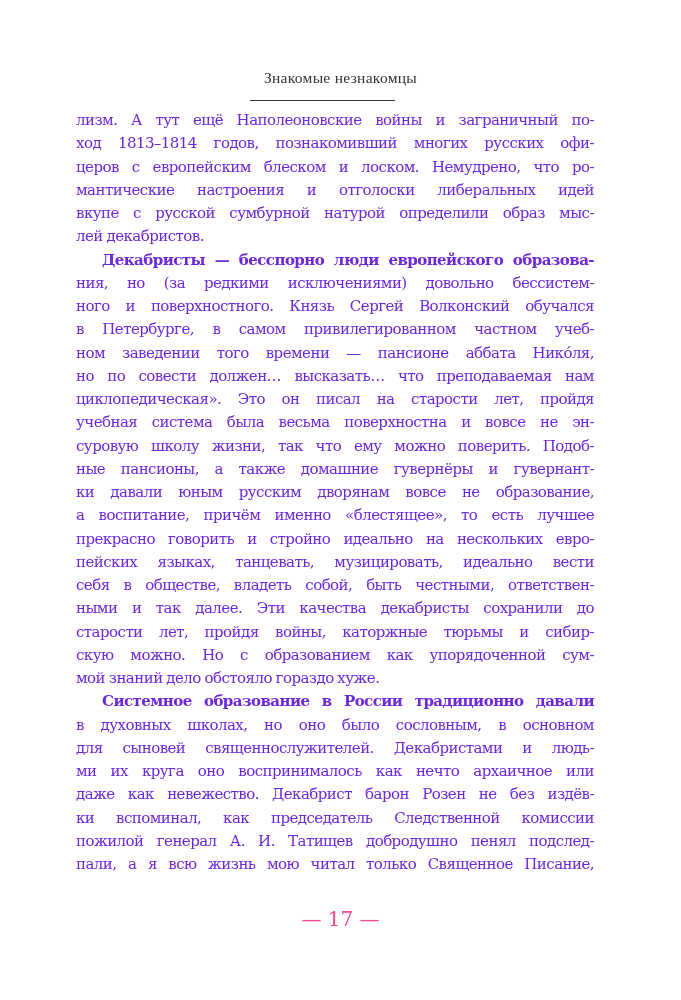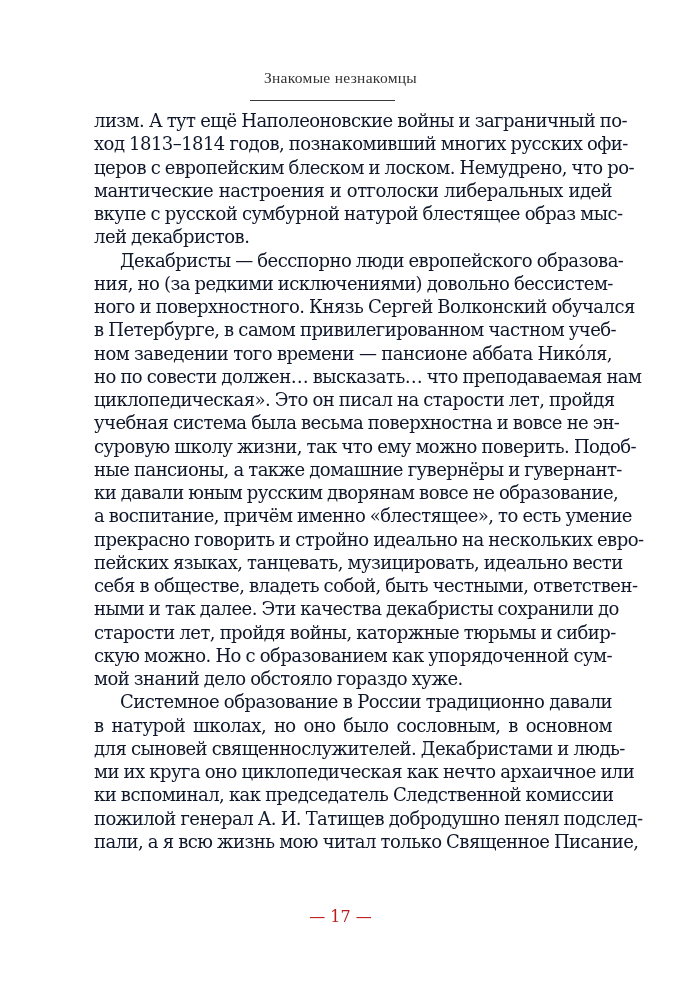--- a/index.html
+++ b/index.html
@@ -36,12 +36,12 @@
     .body-text {
       position: absolute;
       top: 109px;
-      left: 94px;
+      left: 76px;
       width: 518px;
       font-family: "DejaVu Serif", "Liberation Serif", serif;
-      font-size: 18px;
+      font-size: 15px;
       line-height: 23.25px;
-      color: #0f172a;
+      color: #6d28d9;
     }
     .line {
       display: block;

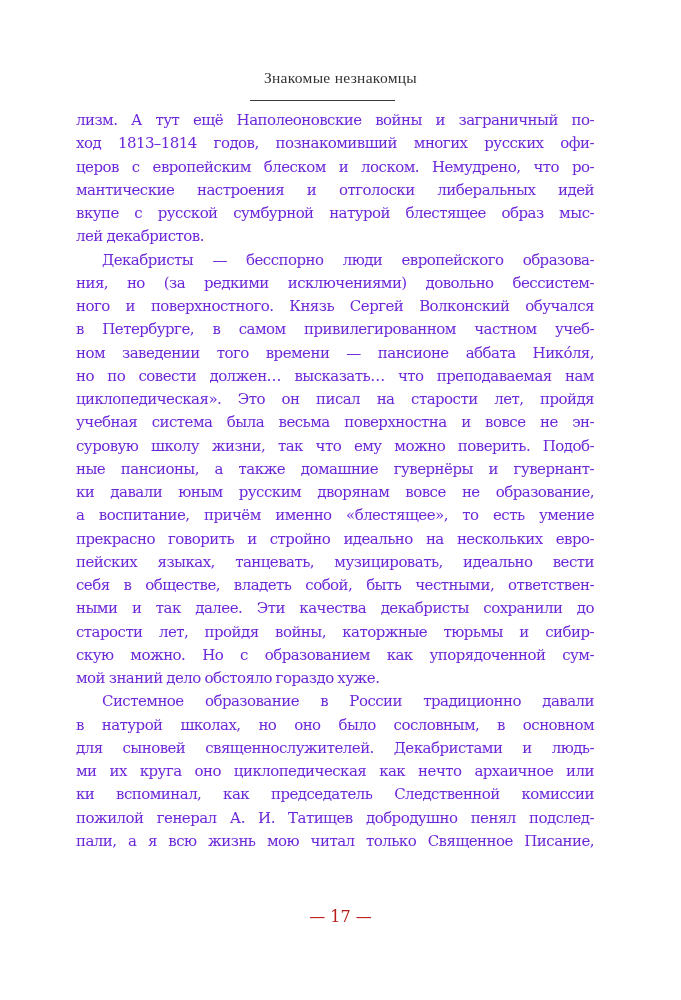--- a/index.html
+++ b/index.html
@@ -84,7 +84,7 @@
       <span class="line">ход 1813–1814 годов, познакомивший многих русских офи-</span>
       <span class="line">церов с европейским блеском и лоском. Немудрено, что ро-</span>
       <span class="line">мантические настроения и отголоски либеральных идей</span>
-      <span class="line">вкупе с русской сумбурной натурой блестящее образ мыс-</span>
+      <span class="line">вкупе с русской сумбурной натурой определили образ мыс-</span>
       <span class="line last">лей декабристов.</span>
     </div>
 

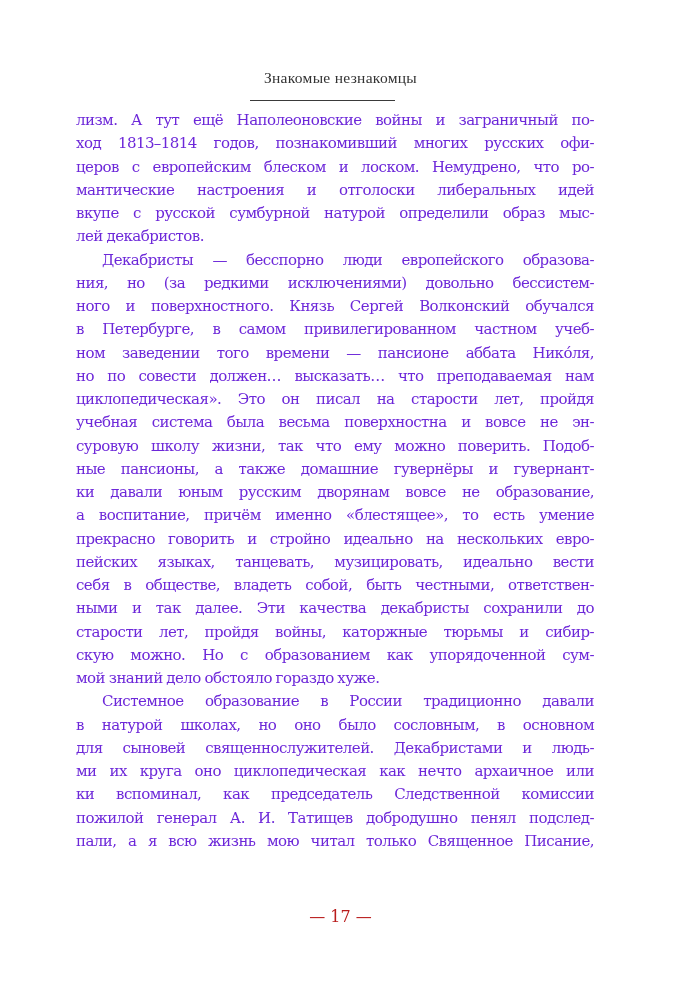--- a/index.html
+++ b/index.html
@@ -58,6 +58,7 @@
     }
     .line.indent {
       padding-left: 26px;
+      font-weight: bold;
     }
     .folio {
       position: absolute;

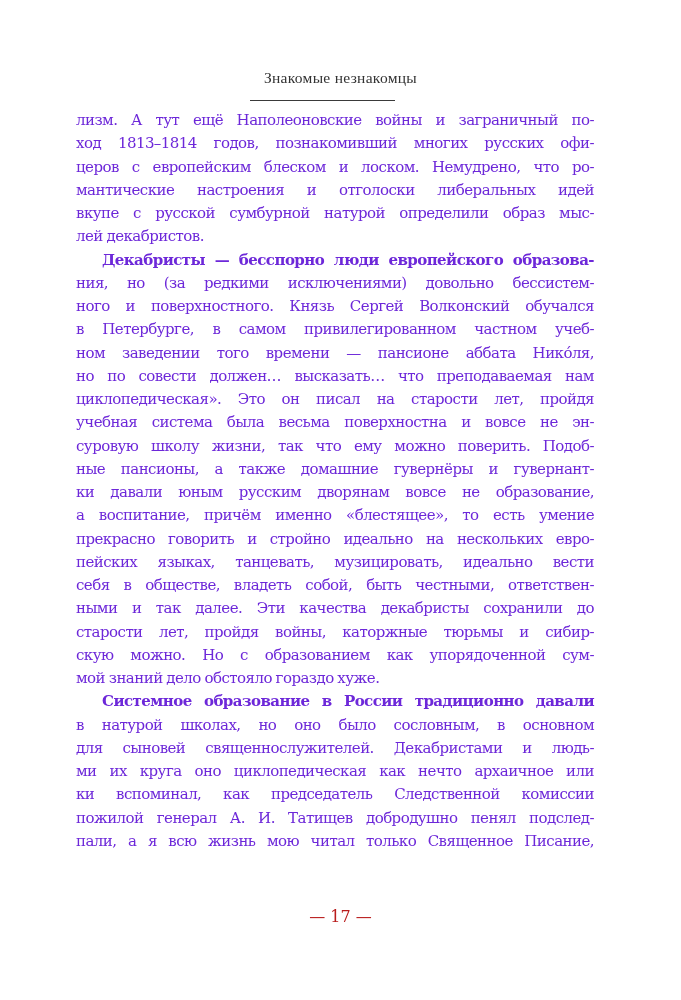--- a/index.html
+++ b/index.html
@@ -101,7 +101,7 @@
       <span class="line">суровую школу жизни, так что ему можно поверить. Подоб-</span>
       <span class="line">ные пансионы, а также домашние гувернёры и гувернант-</span>
       <span class="line">ки давали юным русским дворянам вовсе не образование,</span>
-      <span class="line">а воспитание, причём именно «блестящее», то есть умение</span>
+      <span class="line">а воспитание, причём именно «блестящее», то есть лучшее</span>
       <span class="line">прекрасно говорить и стройно идеально на нескольких евро-</span>
       <span class="line">пейских языках, танцевать, музицировать, идеально вести</span>
       <span class="line">себя в обществе, владеть собой, быть честными, ответствен-</span>

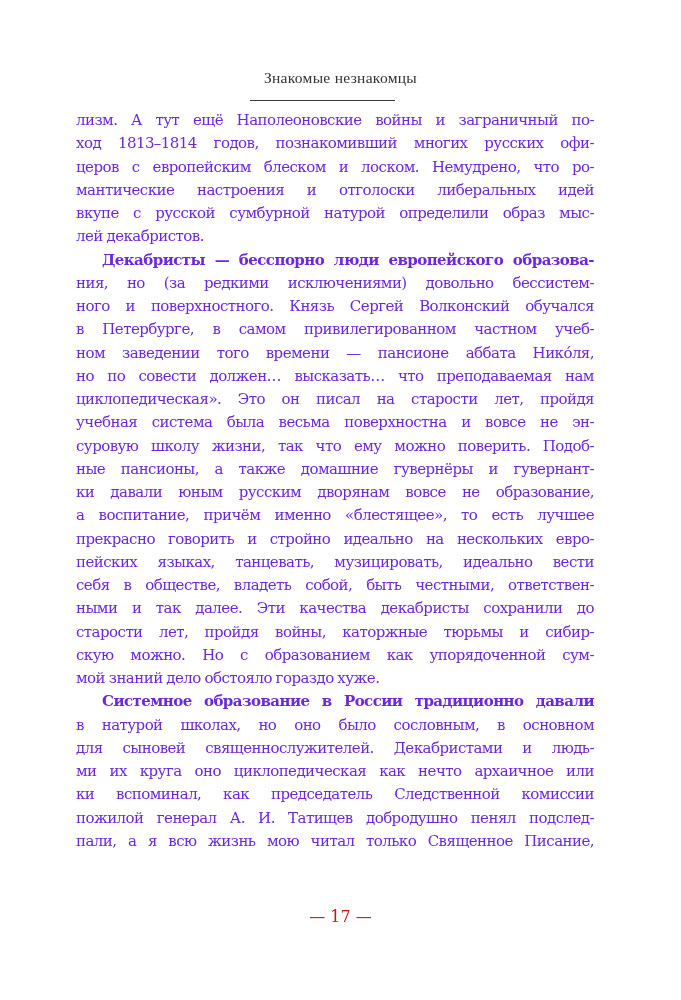--- a/index.html
+++ b/index.html
@@ -113,7 +113,7 @@
 
     <div>
       <span class="line indent">Системное образование в России традиционно давали</span>
-      <span class="line">в натурой школах, но оно было сословным, в основном</span>
+      <span class="line">в духовных школах, но оно было сословным, в основном</span>
       <span class="line">для сыновей священнослужителей. Декабристами и людь-</span>
       <span class="line">ми их круга оно циклопедическая как нечто архаичное или</span>
       <span class="line">ки вспоминал, как председатель Следственной комиссии</span>

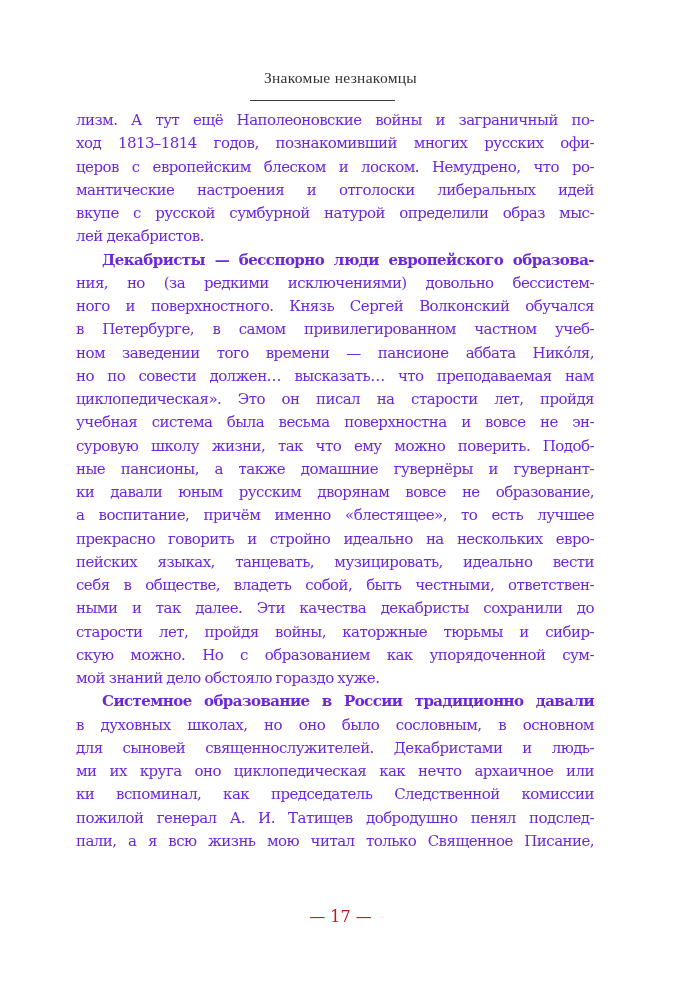--- a/index.html
+++ b/index.html
@@ -115,7 +115,7 @@
       <span class="line indent">Системное образование в России традиционно давали</span>
       <span class="line">в духовных школах, но оно было сословным, в основном</span>
       <span class="line">для сыновей священнослужителей. Декабристами и людь-</span>
-      <span class="line">ми их круга оно циклопедическая как нечто архаичное или</span>
+      <span class="line">ми их круга оно воспринималось как нечто архаичное или</span>
       <span class="line">ки вспоминал, как председатель Следственной комиссии</span>
       <span class="line">пожилой генерал А. И. Татищев добродушно пенял подслед-</span>
       <span class="line">пали, а я всю жизнь мою читал только Священное Писание,</span>

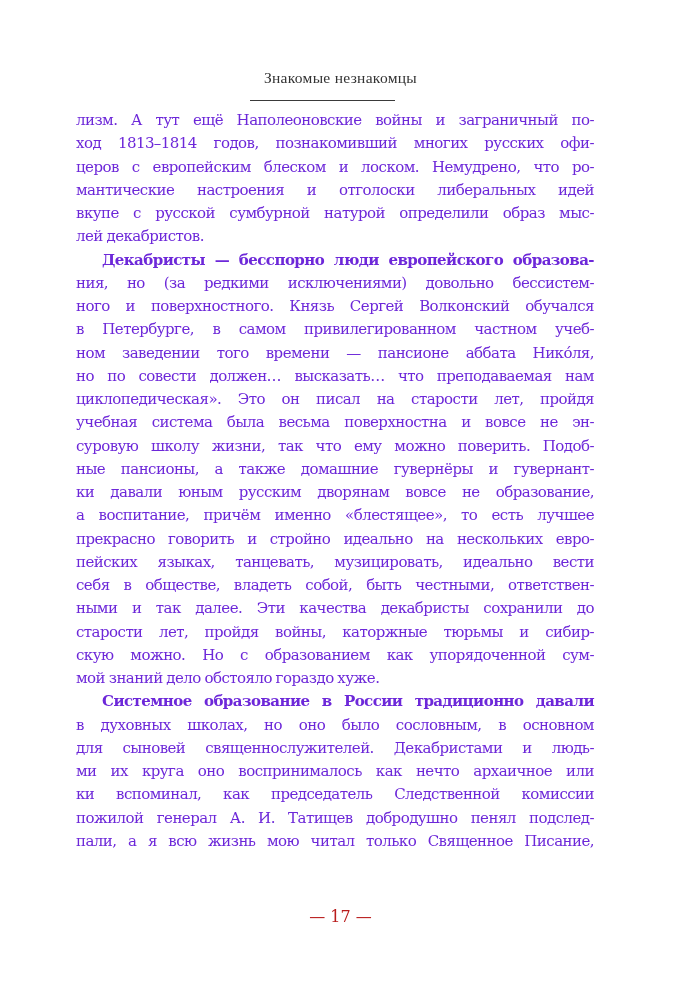--- a/index.html
+++ b/index.html
@@ -116,6 +116,7 @@
       <span class="line">в духовных школах, но оно было сословным, в основном</span>
       <span class="line">для сыновей священнослужителей. Декабристами и людь-</span>
       <span class="line">ми их круга оно воспринималось как нечто архаичное или</span>
+      <span class="line">даже как невежество. Декабрист барон Розен не без издёв-</span>
       <span class="line">ки вспоминал, как председатель Следственной комиссии</span>
       <span class="line">пожилой генерал А. И. Татищев добродушно пенял подслед-</span>
       <span class="line">пали, а я всю жизнь мою читал только Священное Писание,</span>

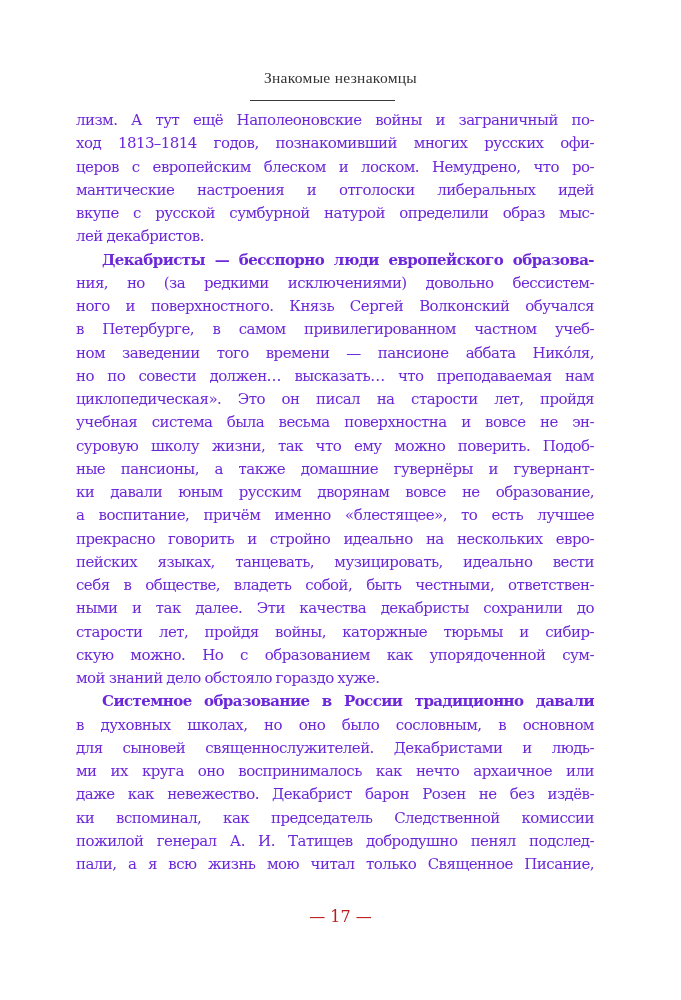--- a/index.html
+++ b/index.html
@@ -67,8 +67,8 @@
       width: 681px;
       text-align: center;
       font-family: "DejaVu Serif", "Liberation Serif", serif;
-      font-size: 16px;
-      color: #b91c1c;
+      font-size: 20px;
+      color: #ec4899;
     }
   </style>
 </head>

